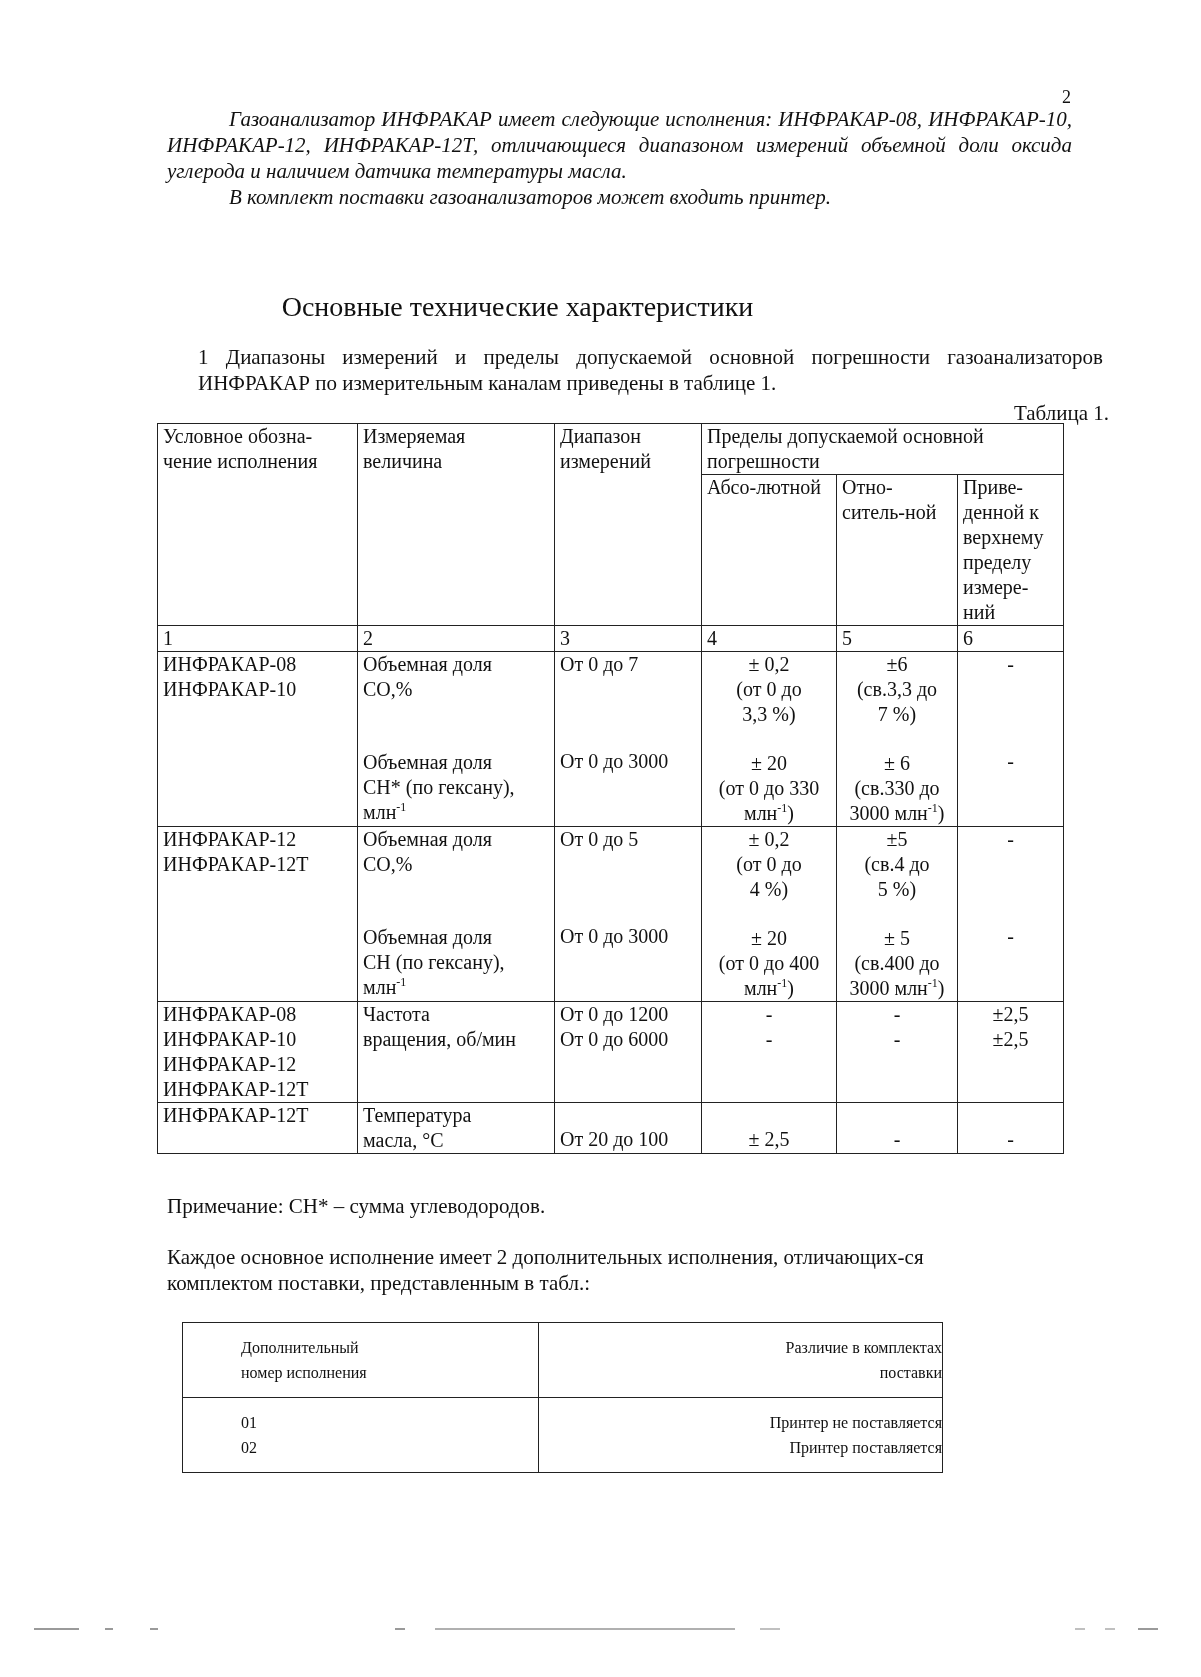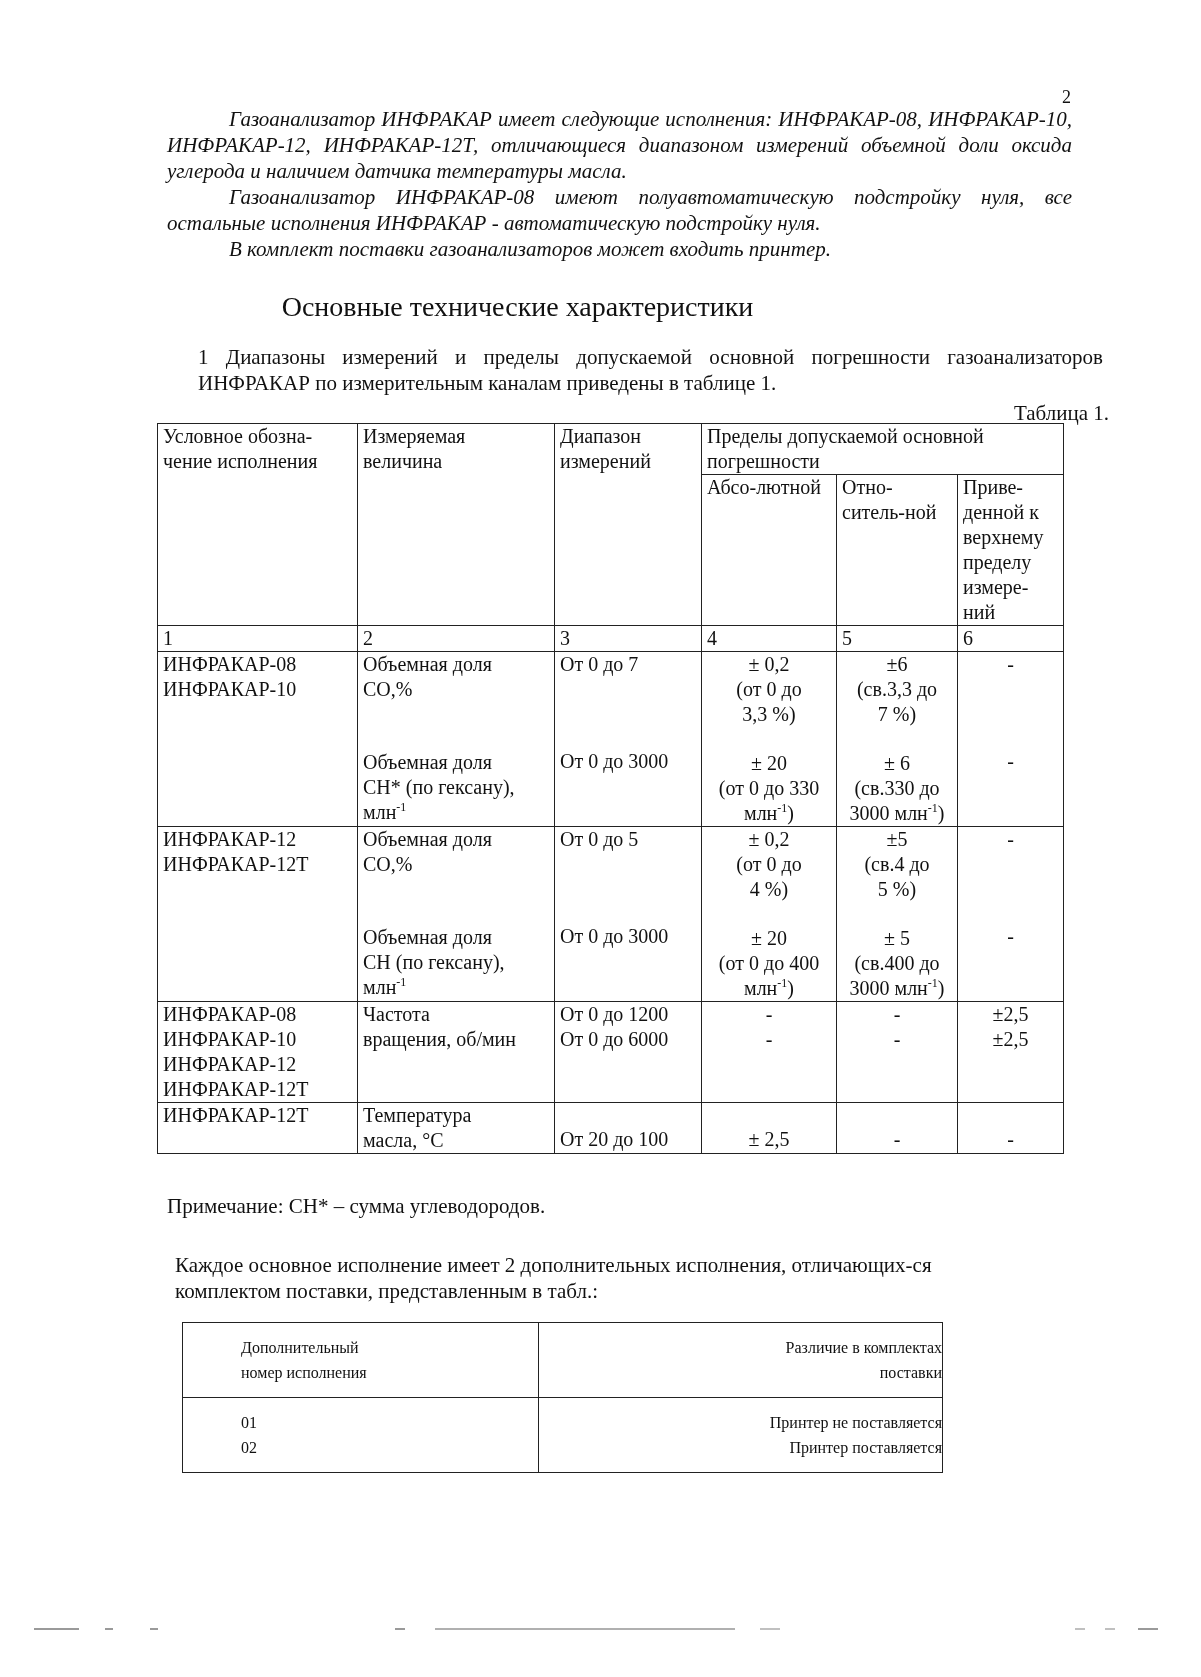--- a/index.html
+++ b/index.html
@@ -130,7 +130,6 @@
 
 <div class="intro">
   <p class="last-line-left">Газоанализатор ИНФРАКАР имеет следующие исполнения: ИНФРАКАР-08, ИНФРАКАР-10, ИНФРАКАР-12, ИНФРАКАР-12Т, отличающиеся диапазоном измерений объемной доли оксида углерода и наличием датчика температуры масла.</p>
-  <p class="last-line-left">Газоанализатор ИНФРАКАР-08 имеют полуавтоматическую подстройку нуля, все остальные исполнения ИНФРАКАР - автоматическую подстройку нуля.</p>
   <p class="last-line-left">В комплект поставки газоанализаторов может входить принтер.</p>
 </div>
 

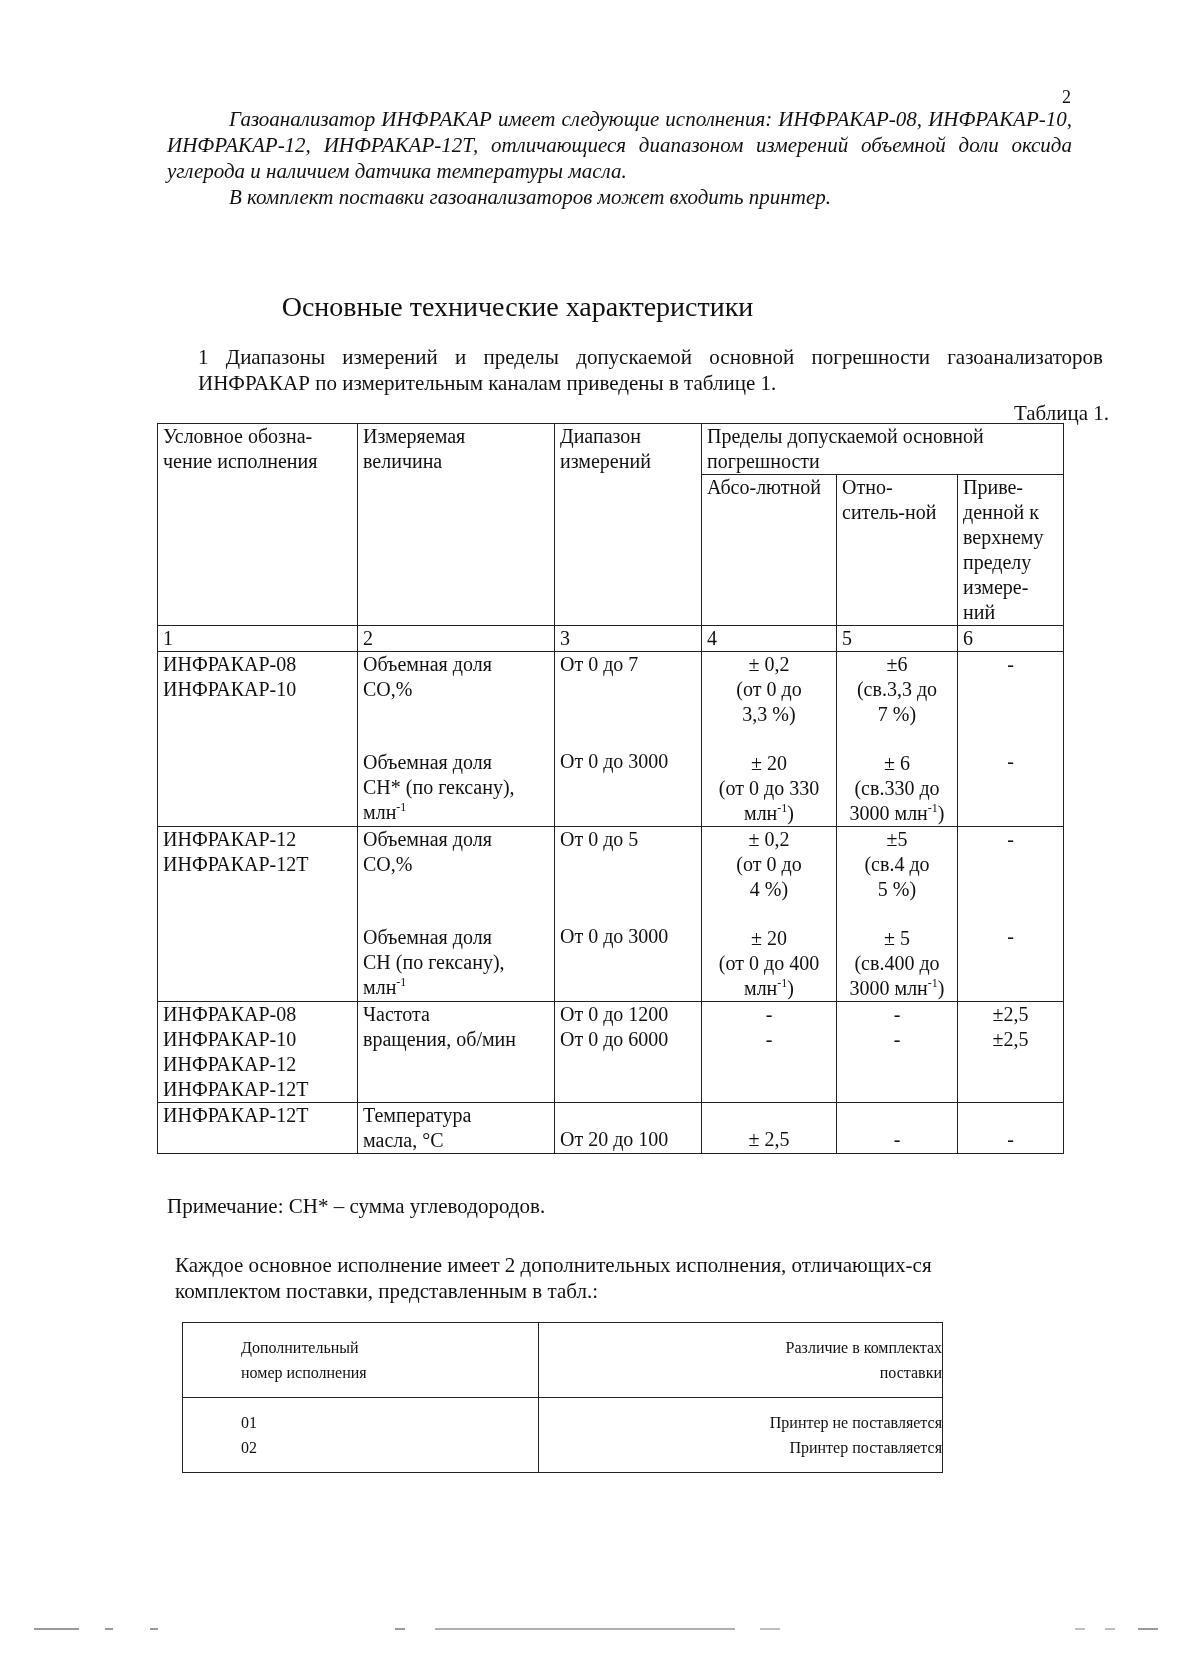--- a/index.html
+++ b/index.html
@@ -91,7 +91,7 @@
       top: 1244px;
       left: 167px;
       width: 800px;
-      margin: 8px;
+      margin: 0;
       font-family: Liberation Serif, serif;
     }
     table.t2 {

